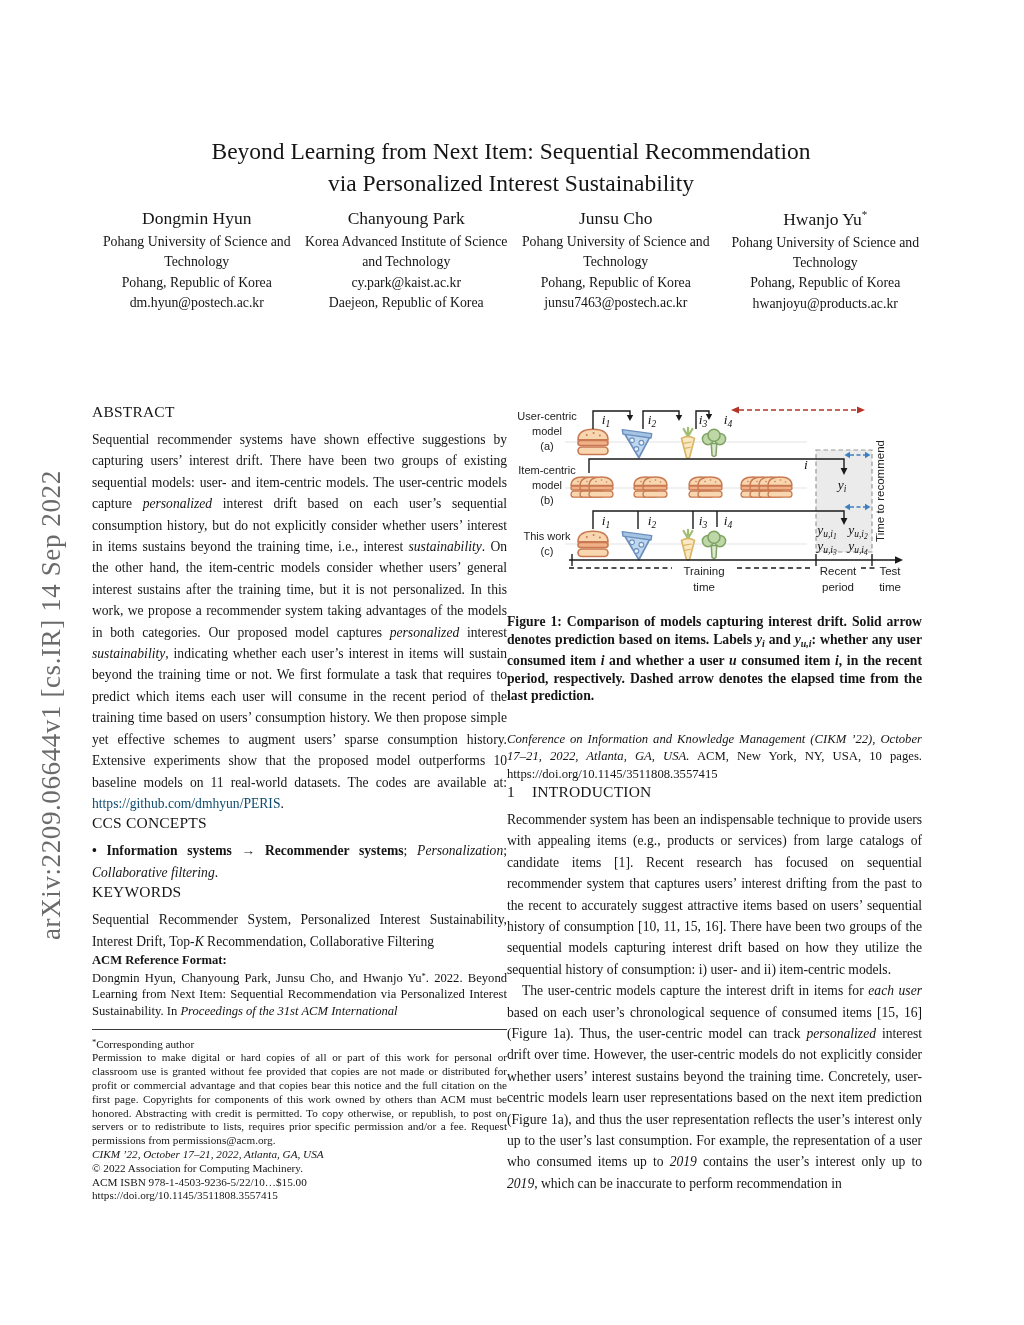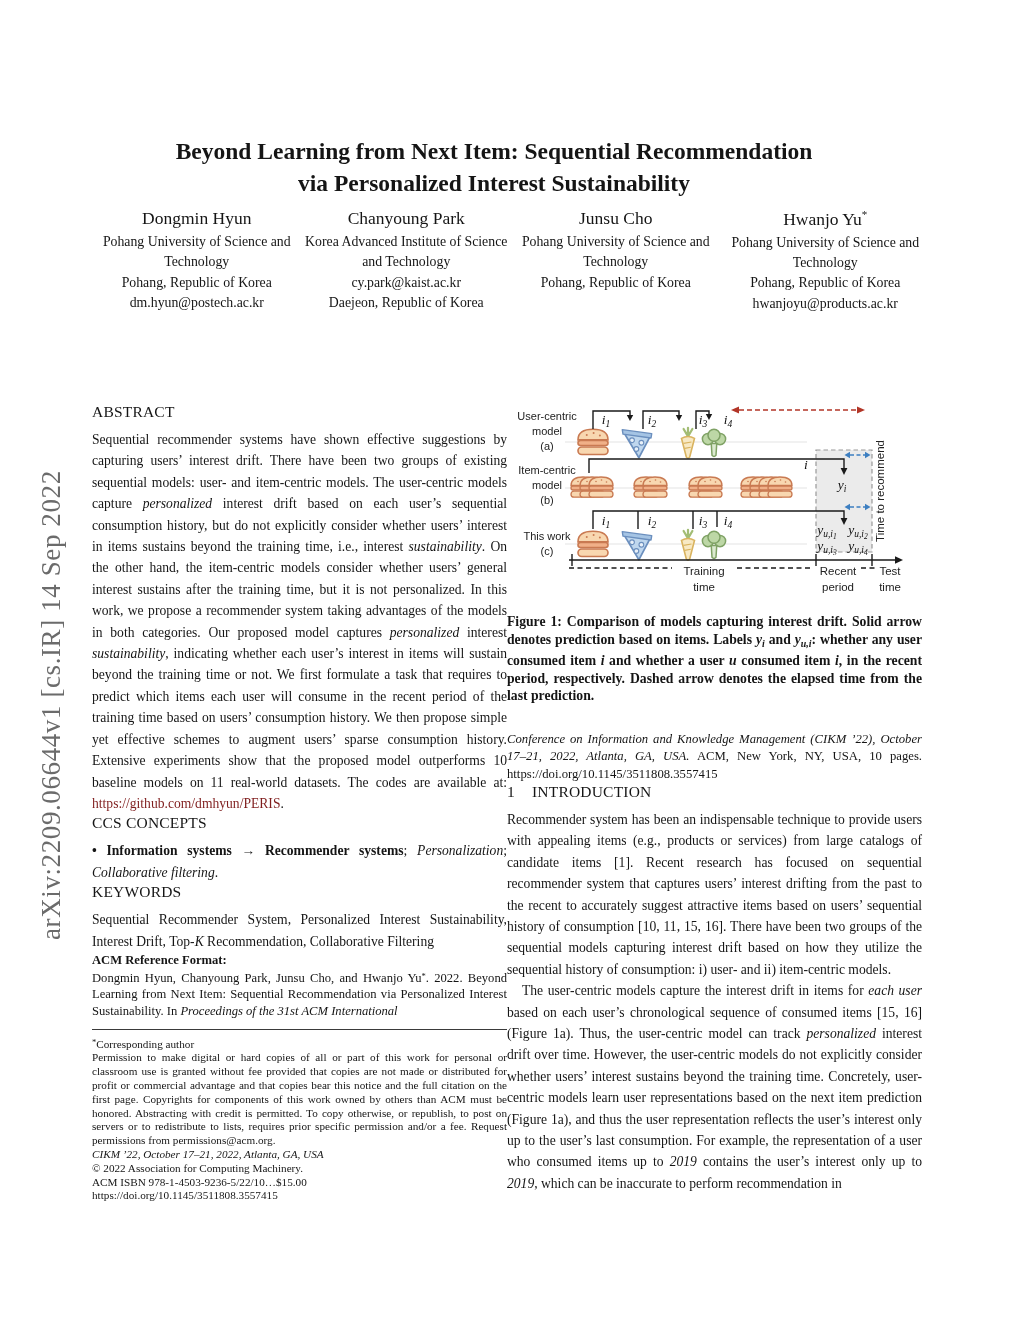--- a/index.html
+++ b/index.html
@@ -9,8 +9,8 @@
   .watermark{position:absolute;left:36px;top:940px;transform:rotate(-90deg);transform-origin:0 0;
     white-space:nowrap;font-size:27px;letter-spacing:0.6px;color:#6b6b6b;}
 
-  .title{position:absolute;top:135px;left:75px;width:838px;text-align:center;
-    font-size:23.5px;font-weight:700;line-height:32px;}
+  .title{position:absolute;top:135px;left:92px;width:838px;text-align:center;
+    font-size:23.5px;font-weight:400;line-height:32px;}
 
   .authors{position:absolute;top:208px;left:92px;width:838px;display:grid;
     grid-template-columns:1fr 1fr 1fr 1fr;row-gap:13px;text-align:center;}

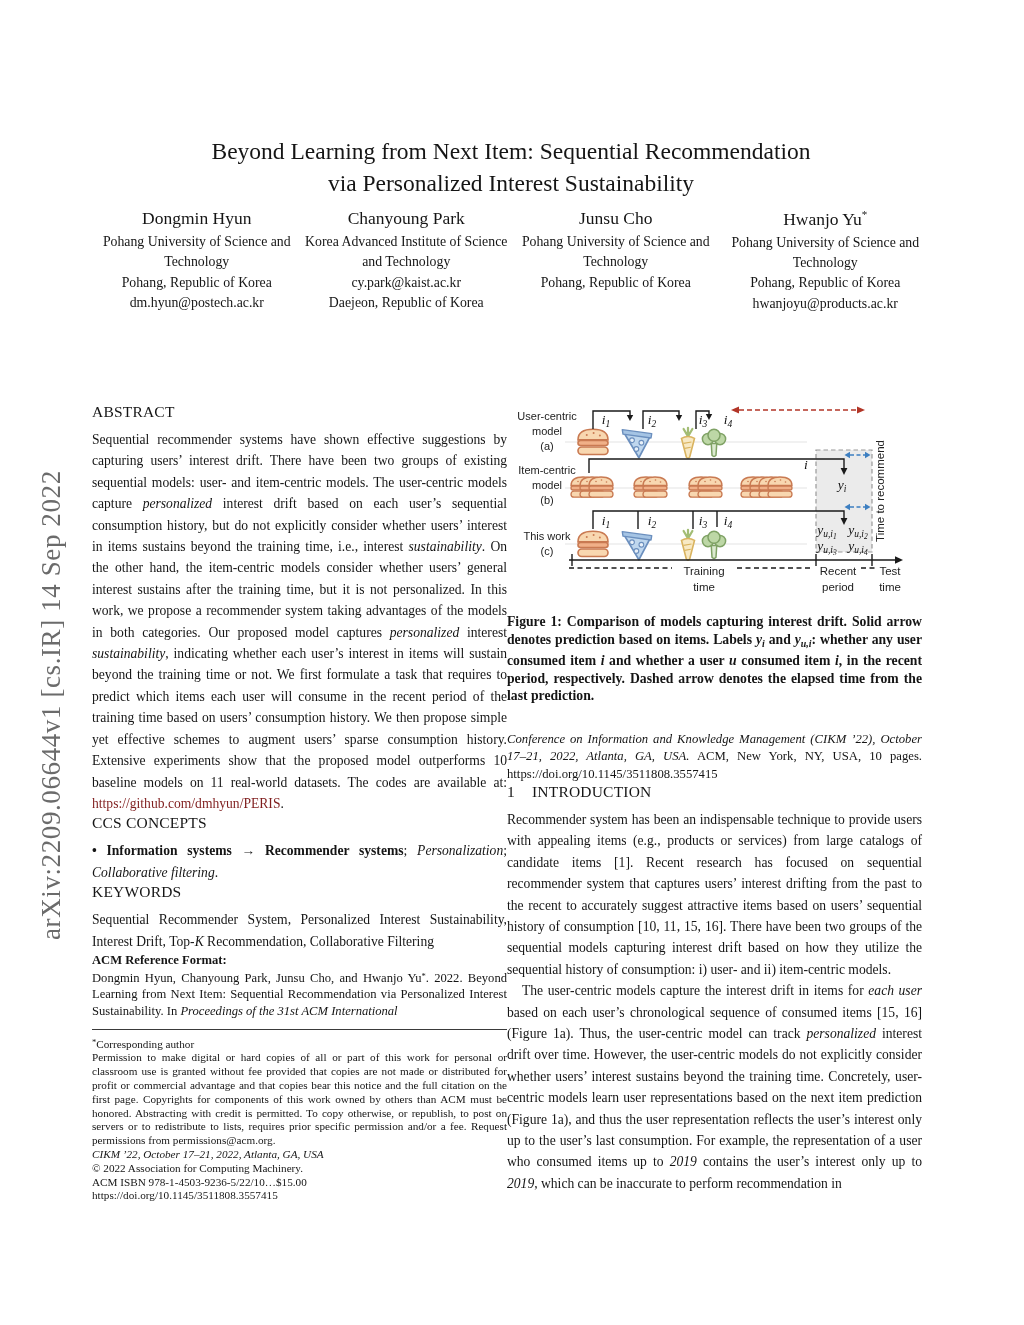--- a/index.html
+++ b/index.html
@@ -89,6 +89,7 @@
       <div class="name"><span>Junsu Cho</span></div>
       <div class="aff">Pohang University of Science and Technology</div>
       <div class="aff">Pohang, Republic of Korea</div>
+      <div class="aff">junsu7463@postech.ac.kr</div>
     </div>
     <div class="author">
       <div class="name"><span>Hwanjo Yu</span><sup class="mark">*</sup></div>

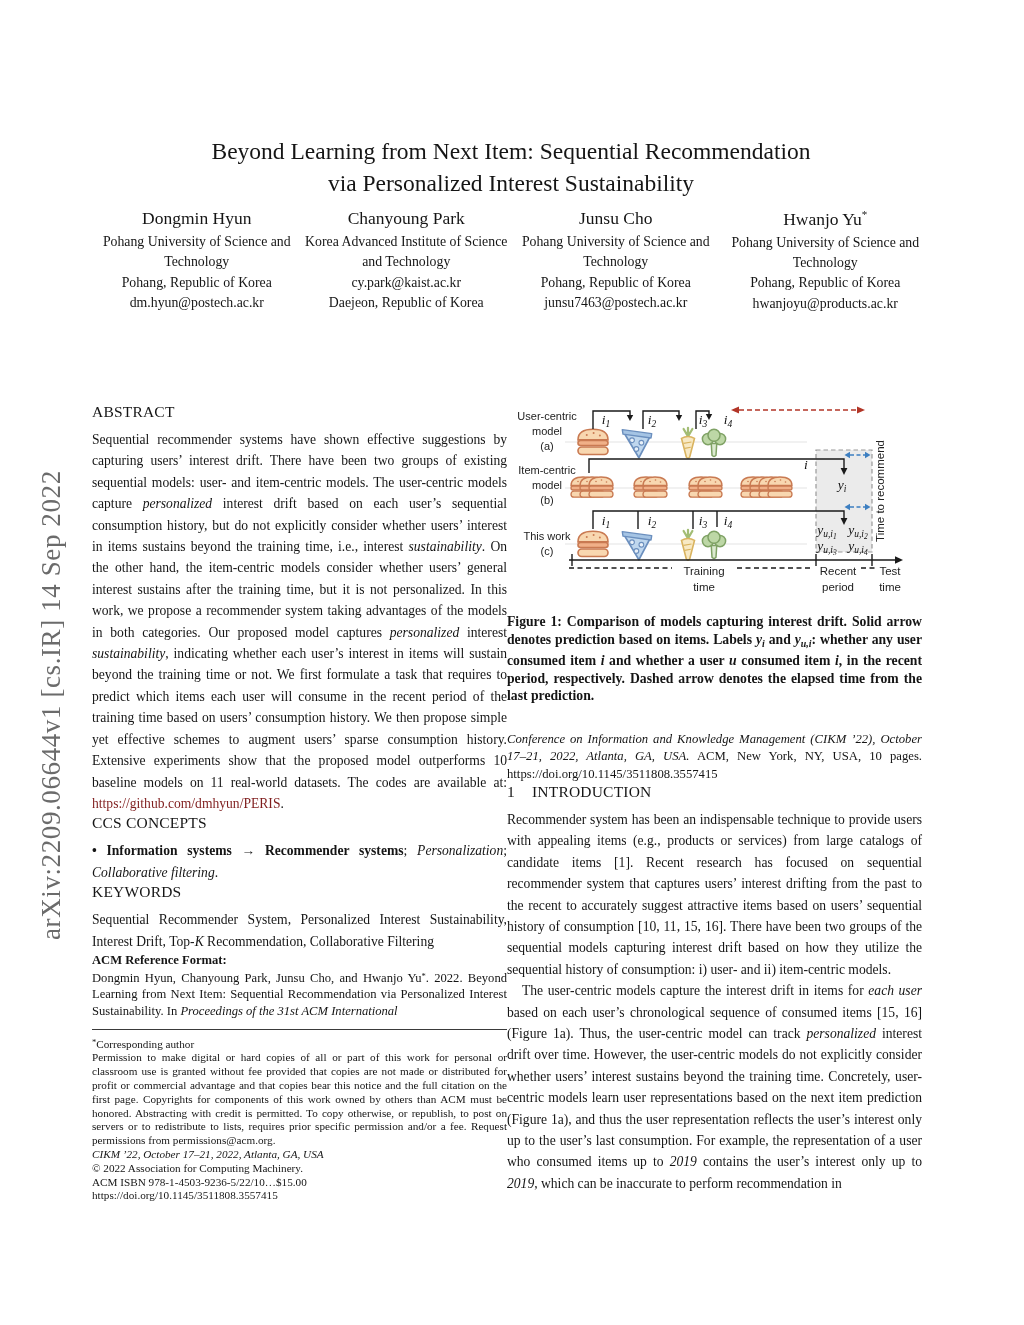--- a/index.html
+++ b/index.html
@@ -26,7 +26,7 @@
   p.body{font-size:13.6px;line-height:21.4px;text-align:justify;margin:0;}
   .it{font-style:italic;}
   .bold{font-weight:700;}
-  a.plink{color:#7f1d1d;text-decoration:none;margin-top:24px;}
+  a.plink{color:#0c4a6e;text-decoration:none;margin-top:24px;}
 
   .ccs-h{margin-top:15px;}
   .kw-h{margin-top:16px;}

